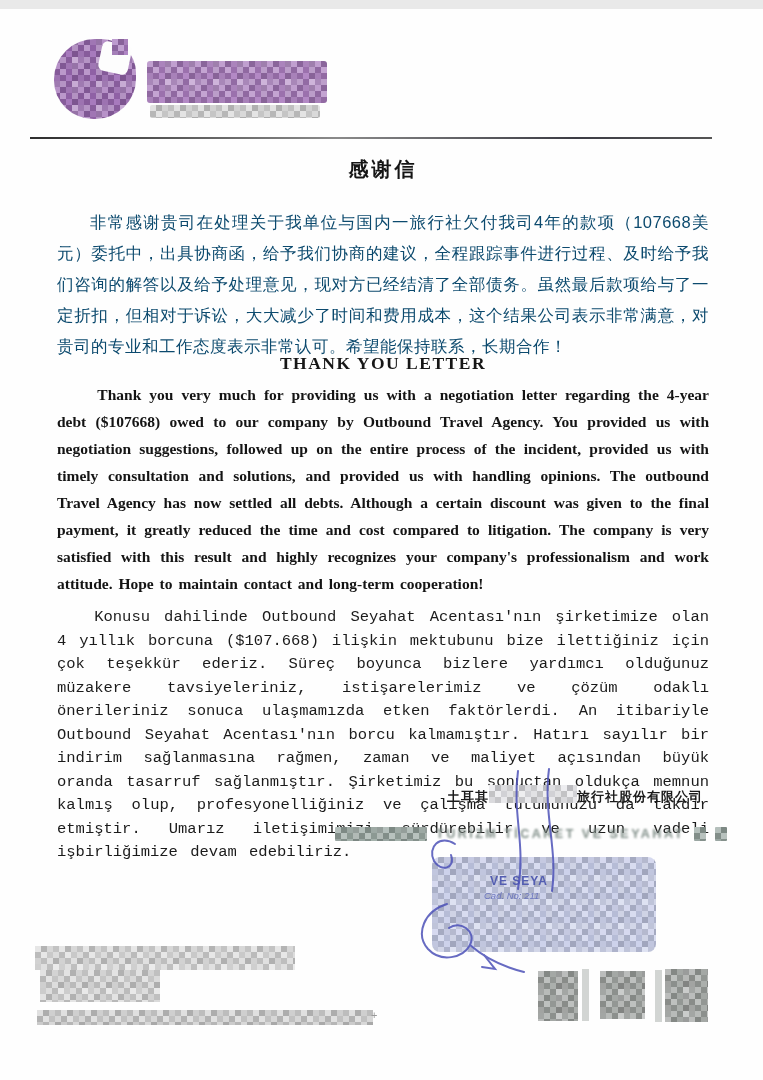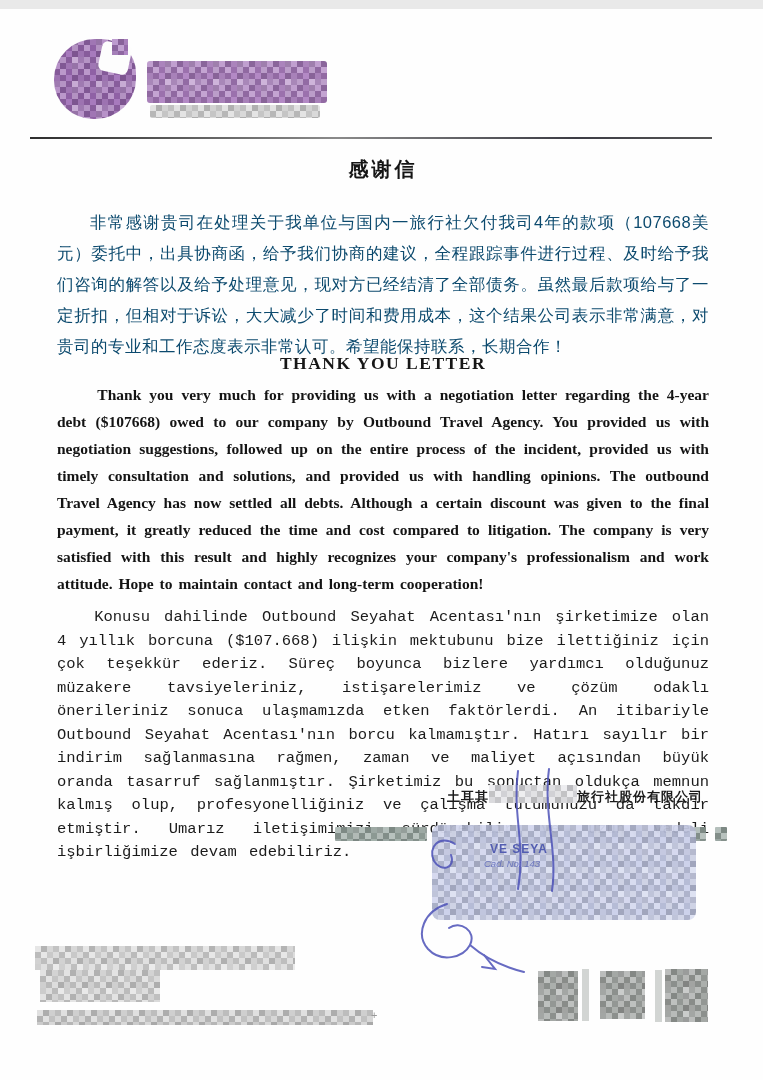--- a/index.html
+++ b/index.html
@@ -92,7 +92,7 @@
   }
   
   .stamp{
-    left:432px; top:816px; width:264px; height:95px;
+    left:432px; top:848px; width:224px; height:95px;
     background-color:#c5cbe9; border-radius:8px; opacity:.95;
   }
   .stamp-frag1{

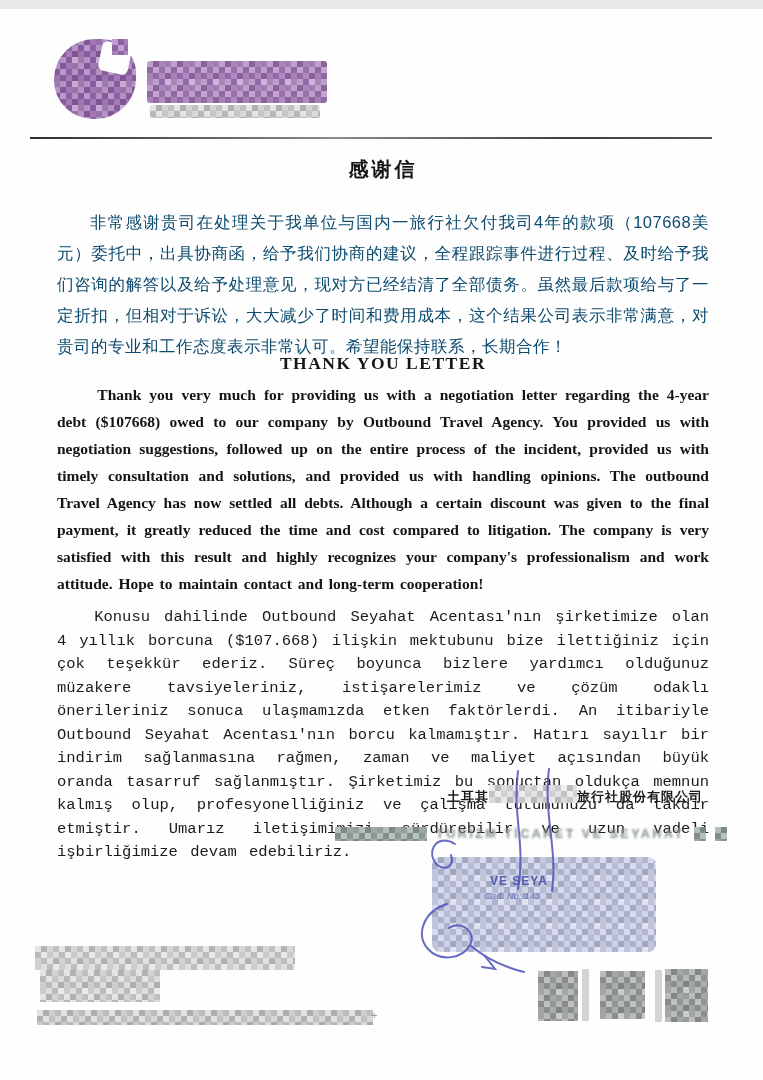--- a/index.html
+++ b/index.html
@@ -156,7 +156,7 @@
 
   <div class="mosaic stamp">
     <span class="stamp-frag1">VE SEYA</span>
-    <span class="stamp-frag2">Cad. No: 143</span>
+    <span class="stamp-frag2">Cad. No: 211</span>
   </div>
 
   <svg class="sig-svg" viewBox="0 0 260 220">

